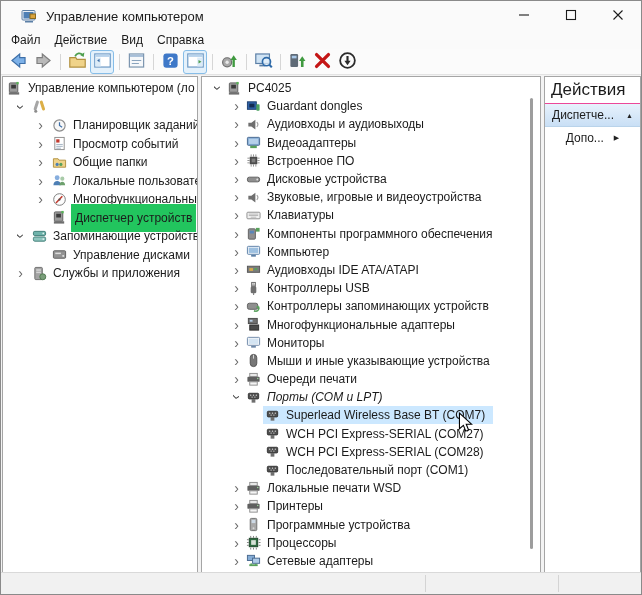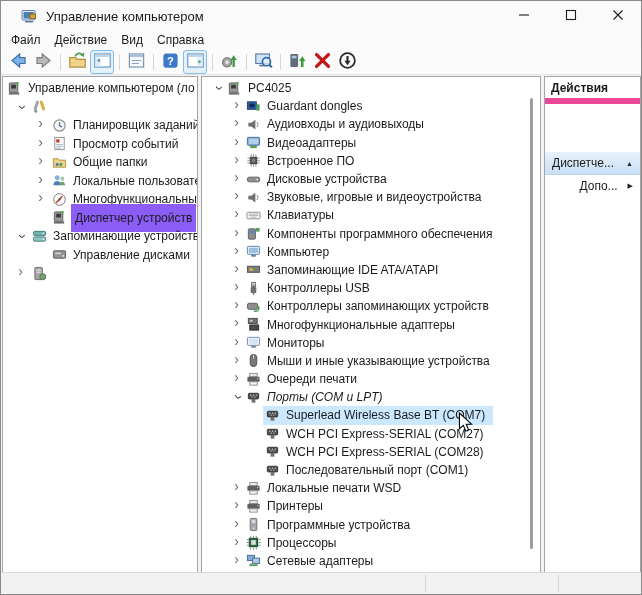--- a/index.html
+++ b/index.html
@@ -40,7 +40,7 @@
   .panel.action { left:543px; width:97px; }
 
   .tree { padding-top:2px; }
-  .trow { display:flex; font-size:12px; color:#1b1b1b; white-space:nowrap; }
+  .trow { display:flex; align-items:center; font-size:12px; color:#1b1b1b; white-space:nowrap; }
   .left .trow { height:18.5px; }
   .main .trow { height:18.2px; }
   .exp { flex:none; text-align:center; font-size:14px; line-height:1; color:#6a6a6a; }

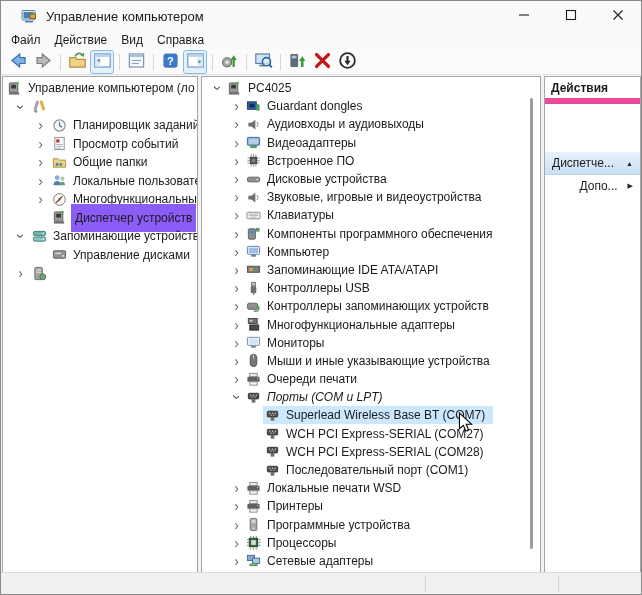--- a/index.html
+++ b/index.html
@@ -61,8 +61,8 @@
 
   
   .ap-header { height:27px; display:flex; align-items:center; padding-left:6px;
-               font-size:12px; font-weight:bold; color:#1b1b1b;
-               border-bottom:6px solid #ec4899; }
+               font-size:17px; font-weight:normal; color:#1b1b1b;
+               border-bottom:1px solid #ec4899; }
   .ap-group { height:23px; display:flex; align-items:center; font-size:12px;
               color:#1b1b1b; padding:0 7px; }
   .ap-group.hl { background:linear-gradient(#e7f2fc,#c9dff5); border-bottom:1px solid #b9d3ea;margin-top:48px; }

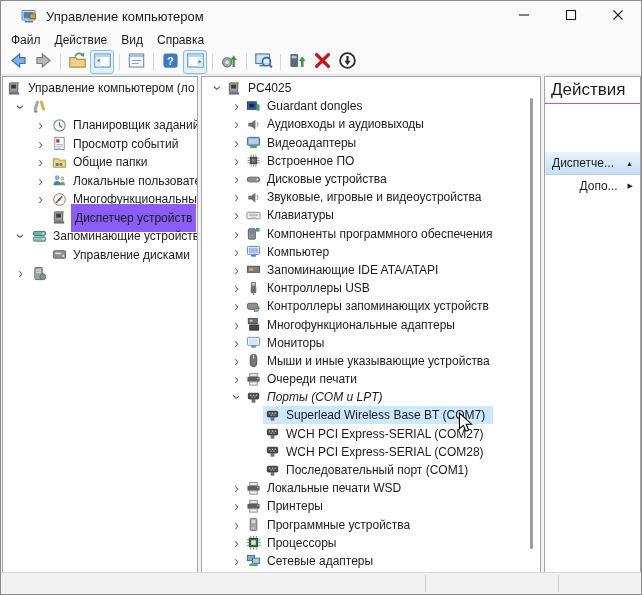--- a/index.html
+++ b/index.html
@@ -65,7 +65,7 @@
                border-bottom:1px solid #ec4899; }
   .ap-group { height:23px; display:flex; align-items:center; font-size:12px;
               color:#1b1b1b; padding:0 7px; }
-  .ap-group.hl { background:linear-gradient(#e7f2fc,#c9dff5); border-bottom:1px solid #b9d3ea;margin-top:48px; }
+  .ap-group.hl { background:linear-gradient(#e7f2fc,#c9dff5); border-bottom:1px solid #b9d3ea; }
   .ap-group.hl .arr { margin-left:auto; }
   .ap-group.sub { justify-content:flex-end; gap:10px; height:22px; }
   .arr { font-size:7px; color:#222; }

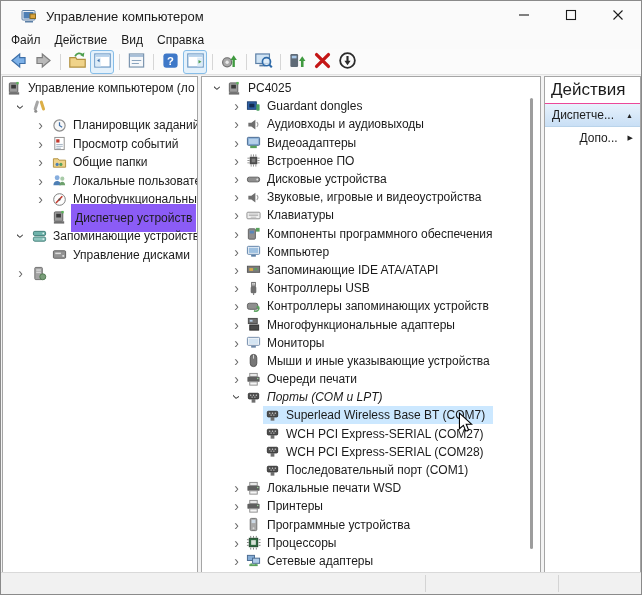--- a/index.html
+++ b/index.html
@@ -67,7 +67,7 @@
               color:#1b1b1b; padding:0 7px; }
   .ap-group.hl { background:linear-gradient(#e7f2fc,#c9dff5); border-bottom:1px solid #b9d3ea; }
   .ap-group.hl .arr { margin-left:auto; }
-  .ap-group.sub { justify-content:flex-end; gap:10px; height:22px; }
+  .ap-group.sub { justify-content:center; gap:10px; height:22px; }
   .arr { font-size:7px; color:#222; }
 
   

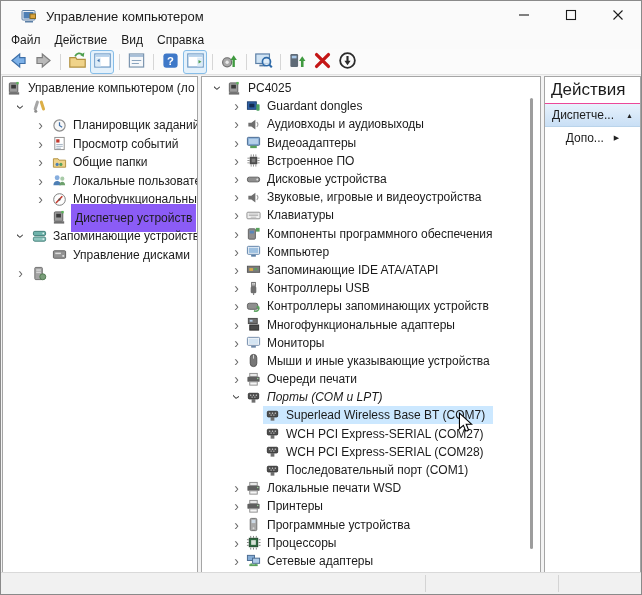--- a/index.html
+++ b/index.html
@@ -53,7 +53,7 @@
   .ticon { width:16px; height:16px; flex:none; margin:0 4px 0 1px;
            display:flex; align-items:center; justify-content:center; }
   .tlabel { padding:1px 2px; }
-  .tlabel.sel-gray { background:#8b5cf6; padding:7px 4px; }
+  .tlabel.sel-gray { background:#22c55e; padding:7px 4px; }
 
   
   .vthumb { position:absolute; right:7px; top:21px; width:3px; height:451px;

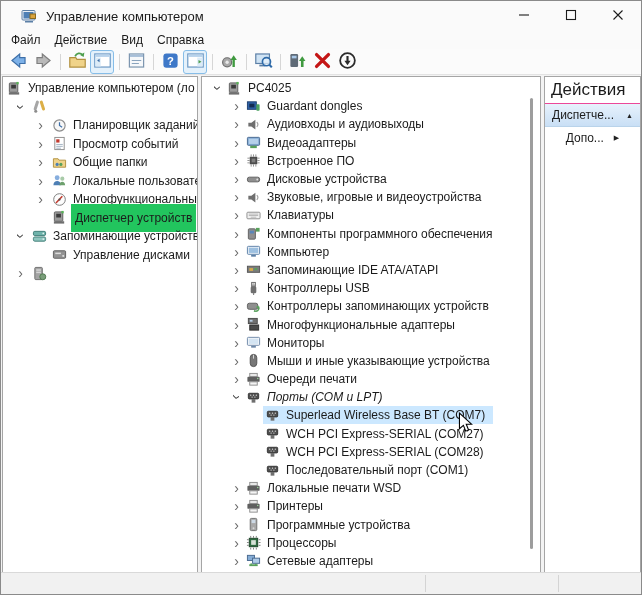--- a/index.html
+++ b/index.html
@@ -352,6 +352,7 @@
                   <circle cx="11.5" cy="11.5" r="3.2" fill="#7b9e7b" stroke="#4f7a4f"></circle>
                 </svg>
               </span>
+              <span class="tlabel">Службы и приложения</span>
             </span>
           </div>
         </div>

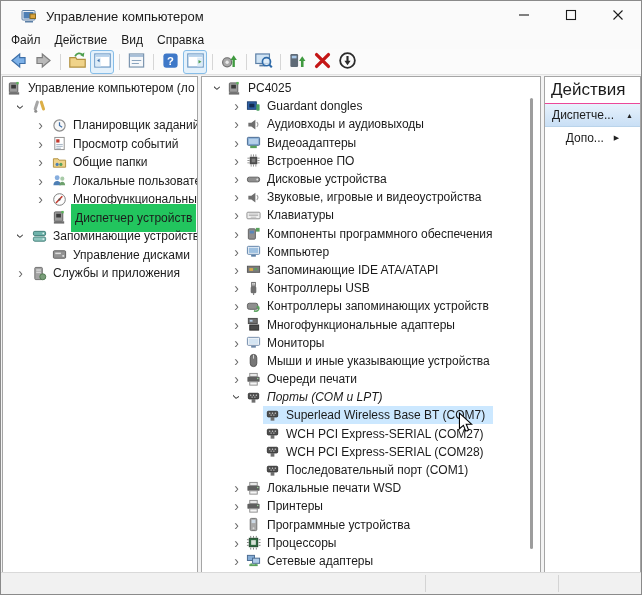--- a/index.html
+++ b/index.html
@@ -496,7 +496,7 @@
                   <rect x="9" y="6.5" width="3" height="2.2" fill="#57a05b"></rect>
                 </svg>
               </span>
-              <span class="tlabel">Запоминающие IDE ATA/ATAPI</span>
+              <span class="tlabel">Аудиовходы IDE ATA/ATAPI</span>
             </span>
           </div>
           <div class="trow" style="padding-left: 27px;">

